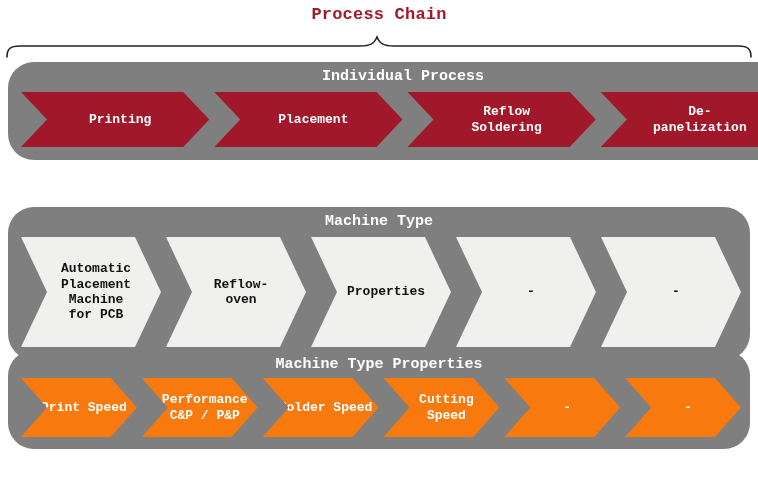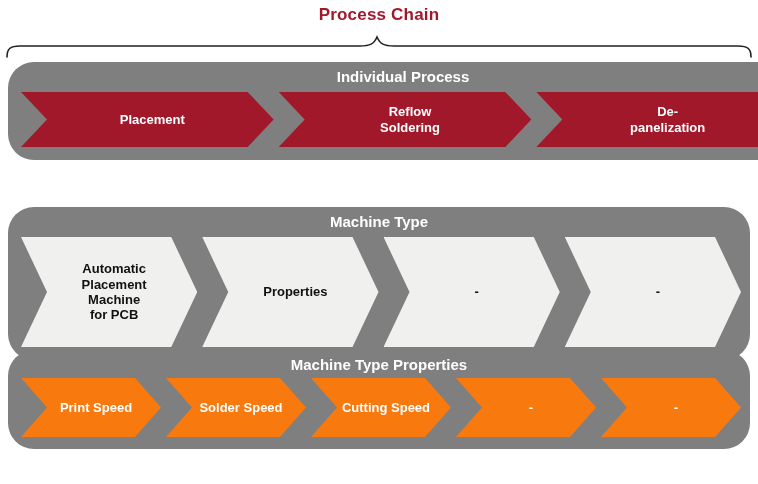--- a/index.html
+++ b/index.html
@@ -5,7 +5,7 @@
   html,body { margin:0; padding:0; background:#ffffff; }
   .stage {
     position:relative; width:758px; height:484px; background:#ffffff;
-    font-family:Liberation Sans, sans-serif; overflow:hidden;
+    font-family:Liberation Mono, monospace; overflow:hidden;
   }
   .page-title {
     position:absolute; top:5px; left:0; width:758px; text-align:center;

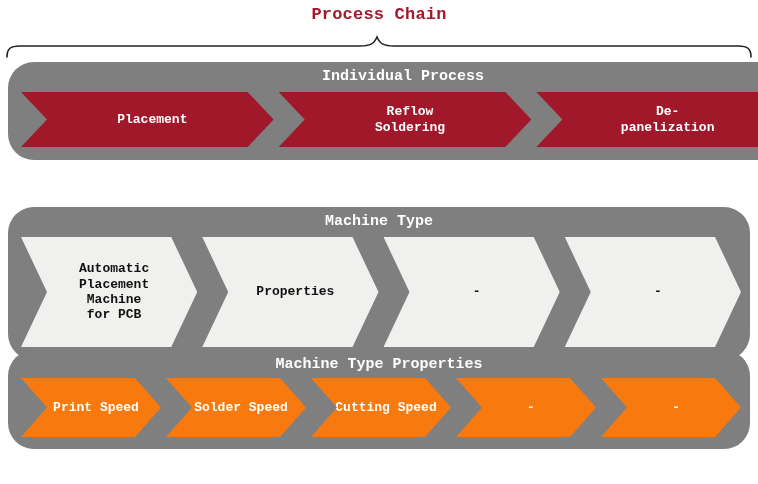--- a/index.html
+++ b/index.html
@@ -53,6 +53,7 @@
   <section class="band band--1">
     <div class="band-title">Individual Process</div>
     <div class="chevrons">
+      <div class="chevron">Printing</div>
       <div class="chevron">Placement</div>
       <div class="chevron">Reflow
 Soldering</div>

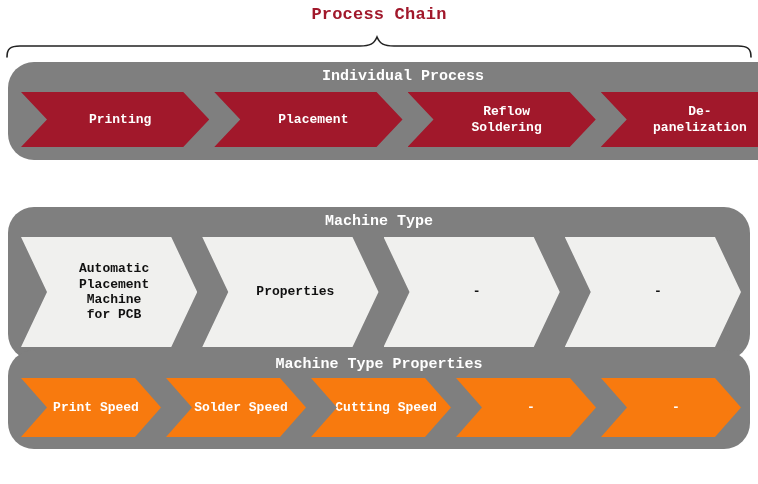--- a/index.html
+++ b/index.html
@@ -69,6 +69,8 @@
 Placement
 Machine
 for PCB</div>
+      <div class="chevron">Reflow-
+oven</div>
       <div class="chevron">Properties</div>
       <div class="chevron">-</div>
       <div class="chevron">-</div>

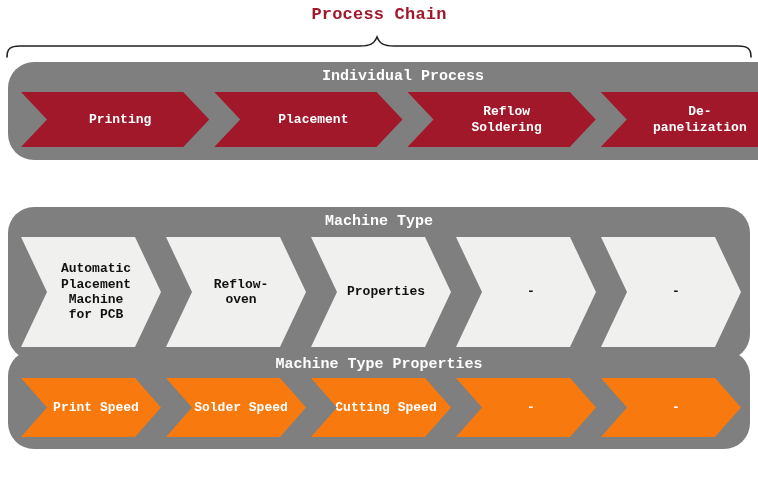--- a/index.html
+++ b/index.html
@@ -81,6 +81,8 @@
     <div class="band-title">Machine Type Properties</div>
     <div class="chevrons">
       <div class="chevron">Print Speed</div>
+      <div class="chevron">Performance
+C&amp;P / P&amp;P</div>
       <div class="chevron">Solder Speed</div>
       <div class="chevron">Cutting Speed</div>
       <div class="chevron">-</div>

